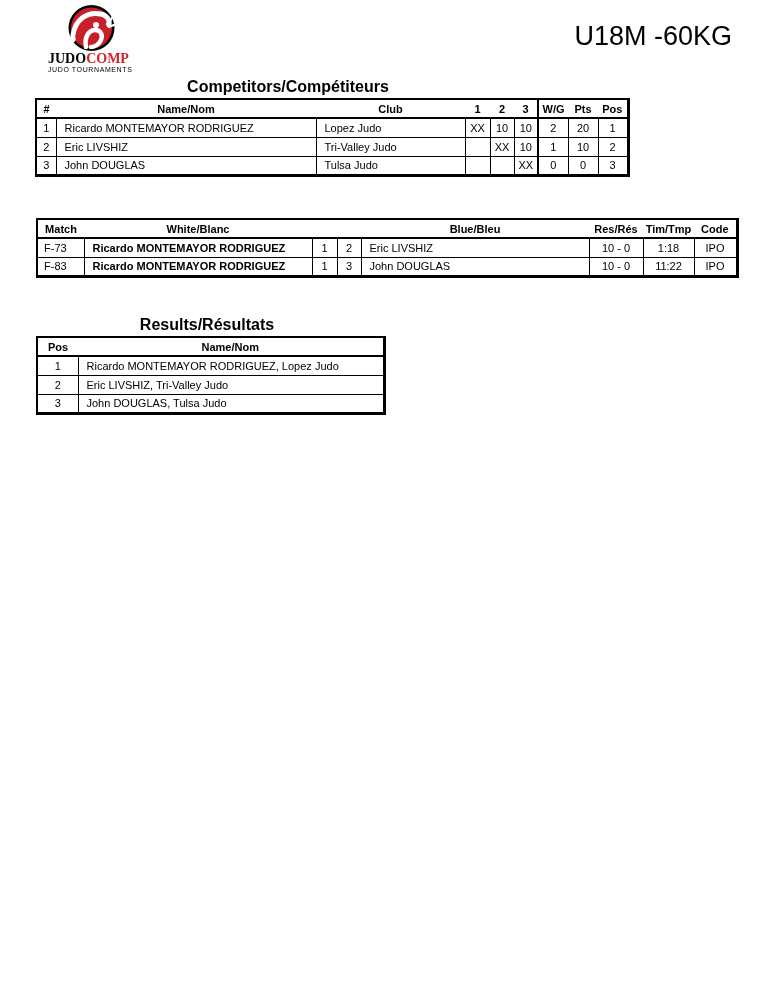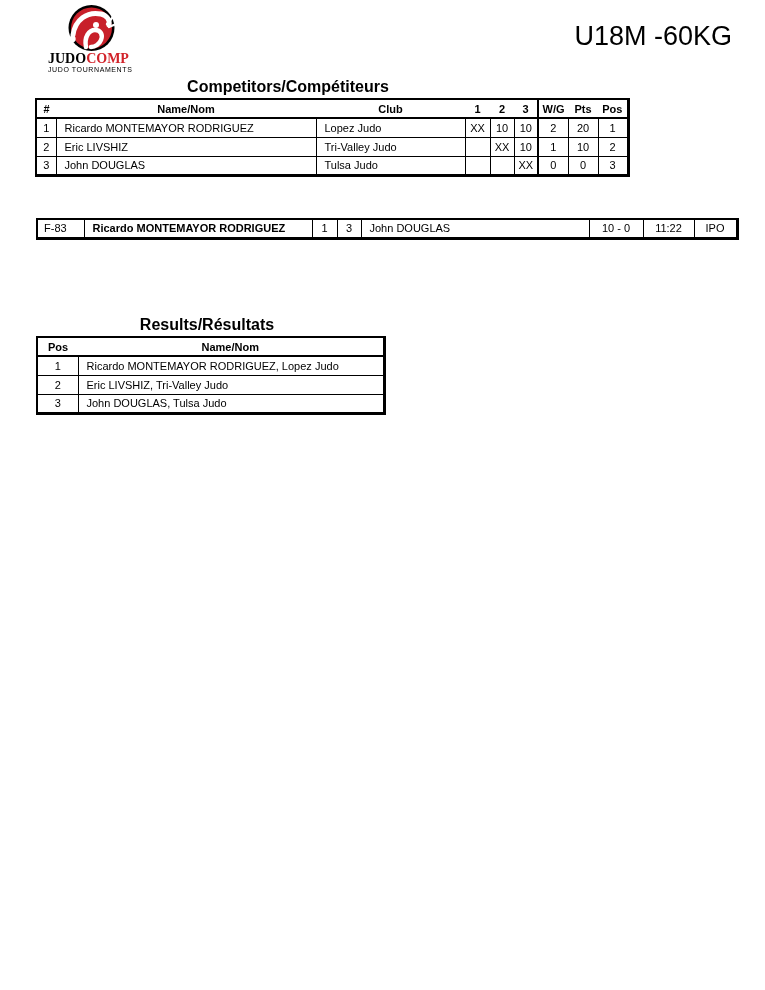--- a/index.html
+++ b/index.html
@@ -140,6 +140,16 @@
       <col style="width:43px">
   </colgroup>
   <tbody>
+    <tr class="head">
+      <td class="tc">Match</td>
+      <td class="tc">White/Blanc</td>
+      <td class="tc"></td>
+      <td class="tc"></td>
+      <td class="tc">Blue/Bleu</td>
+      <td class="tc">Res/Rés</td>
+      <td class="tc">Tim/Tmp</td>
+      <td class="tc">Code</td>
+    </tr>
     <tr>
       <td class="tl6">F-83</td>
       <td class="tl bold">Ricardo MONTEMAYOR RODRIGUEZ</td>

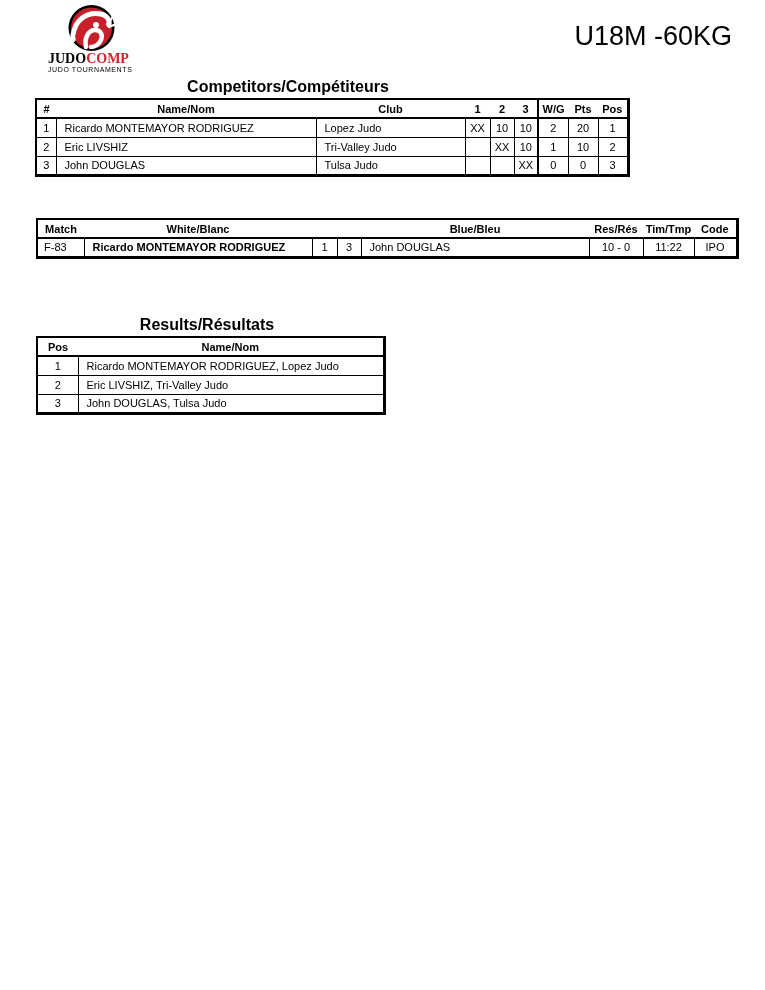--- a/index.html
+++ b/index.html
@@ -151,6 +151,16 @@
       <td class="tc">Code</td>
     </tr>
     <tr>
+      <td class="tl6">F-73</td>
+      <td class="tl bold">Ricardo MONTEMAYOR RODRIGUEZ</td>
+      <td class="tc">1</td>
+      <td class="tc">2</td>
+      <td class="tl">Eric LIVSHIZ</td>
+      <td class="tc">10 - 0</td>
+      <td class="tc">1:18</td>
+      <td class="tc">IPO</td>
+    </tr>
+    <tr>
       <td class="tl6">F-83</td>
       <td class="tl bold">Ricardo MONTEMAYOR RODRIGUEZ</td>
       <td class="tc">1</td>

